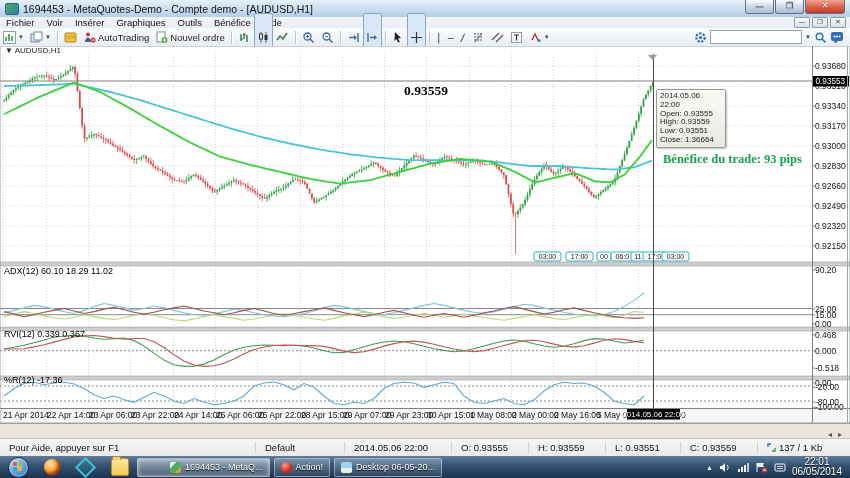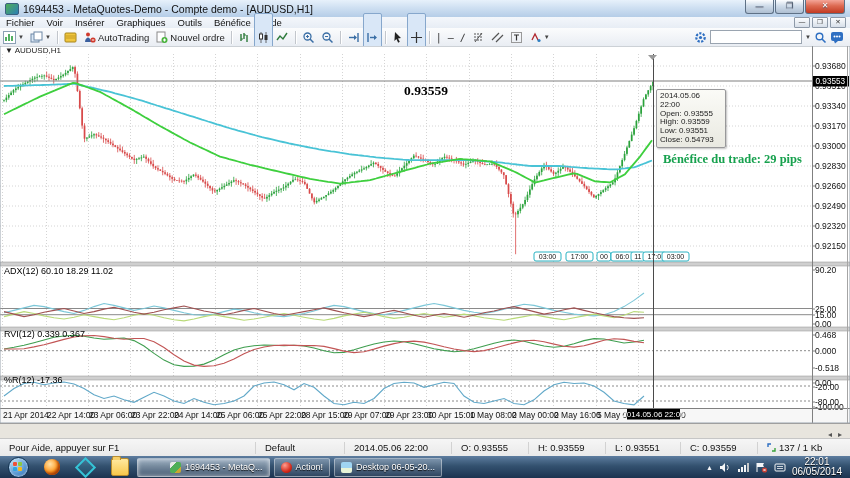--- a/index.html
+++ b/index.html
@@ -977,7 +977,7 @@
       <div>Open: 0.93555</div>
       <div>High: 0.93559</div>
       <div>Low: 0.93551</div>
-      <div>Close: 0.54793</div>
+      <div>Close: 1.36664</div>
     </div>
   </div>
 

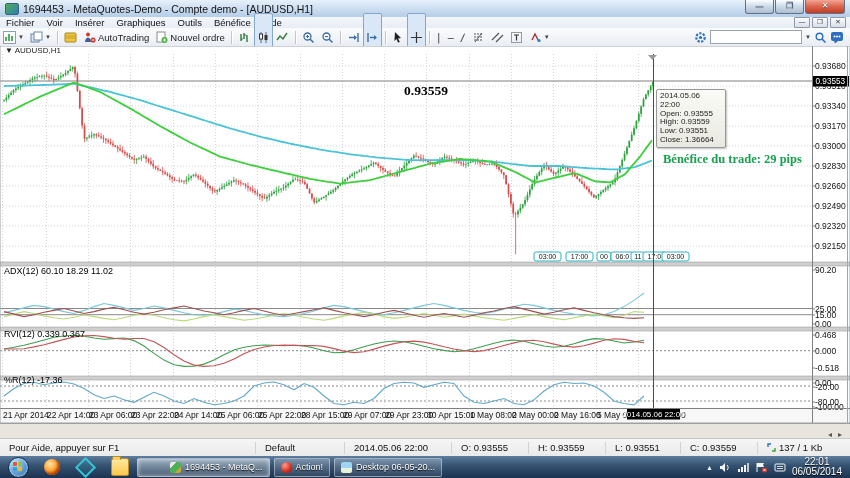--- a/index.html
+++ b/index.html
@@ -971,7 +971,7 @@
     <div id="annotation">
       <div>0.93559</div>
     </div>
-    <div id="profit-label">Bénéfice du trade: 29 pips</div>
+    <div id="profit-label">Bénéfice du trade: 93 pips</div>
     <div id="tooltip">
       <div>2014.05.06 22:00</div>
       <div>Open: 0.93555</div>

